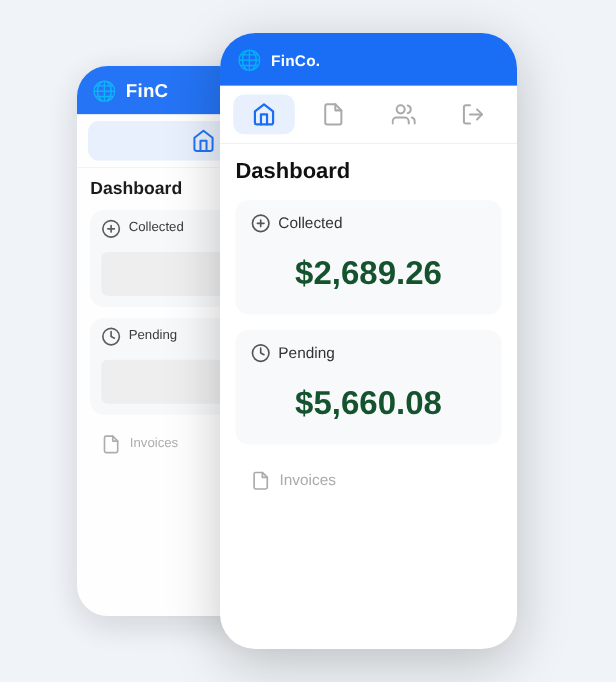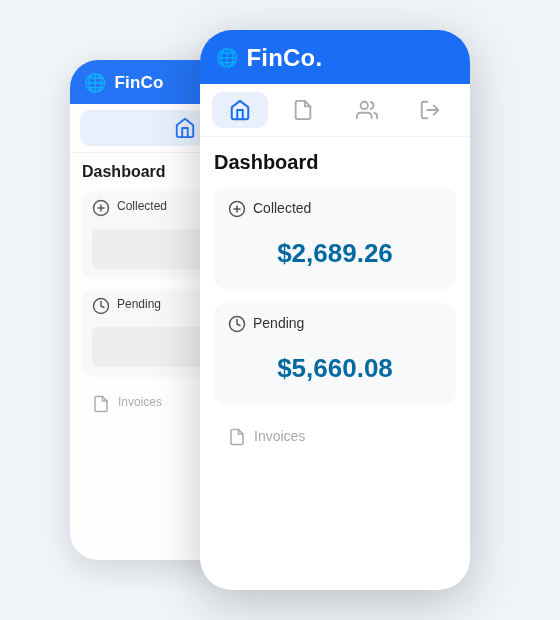--- a/index.html
+++ b/index.html
@@ -65,7 +65,7 @@
     }
     .phone-header .app-name {
       color: #fff;
-      font-size: 24px;
+      font-size: 14px;
       font-weight: 700;
       letter-spacing: 0.2px;
     }

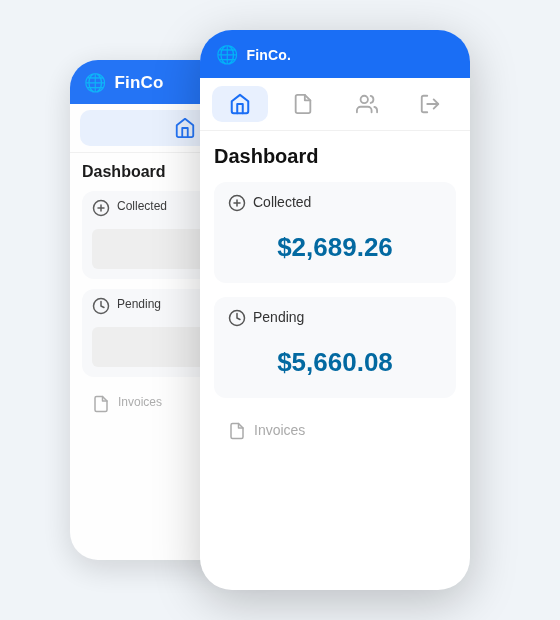--- a/index.html
+++ b/index.html
@@ -193,7 +193,7 @@
   <div class="phone-back">
     <div class="phone-header">
       <span class="logo-icon">🌐</span>
-      <span class="app-name">FinCo</span>
+      <span class="app-name">FinC</span>
     </div>
     <div class="nav-tabs">
       <div class="nav-tab active">

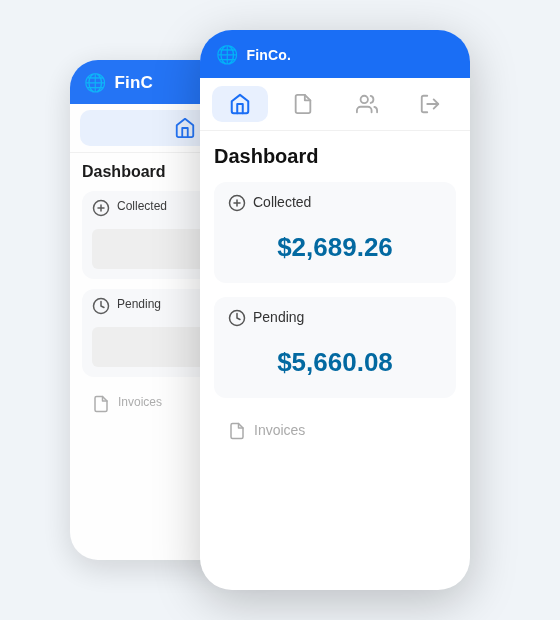--- a/index.html
+++ b/index.html
@@ -131,9 +131,9 @@
       color: #555;
     }
     .card-value {
-      font-size: 26px;
+      font-size: 30px;
       font-weight: 700;
-      color: #0369a1;
+      color: #14532d;
       text-align: center;
       padding: 8px 0 4px;
     }

